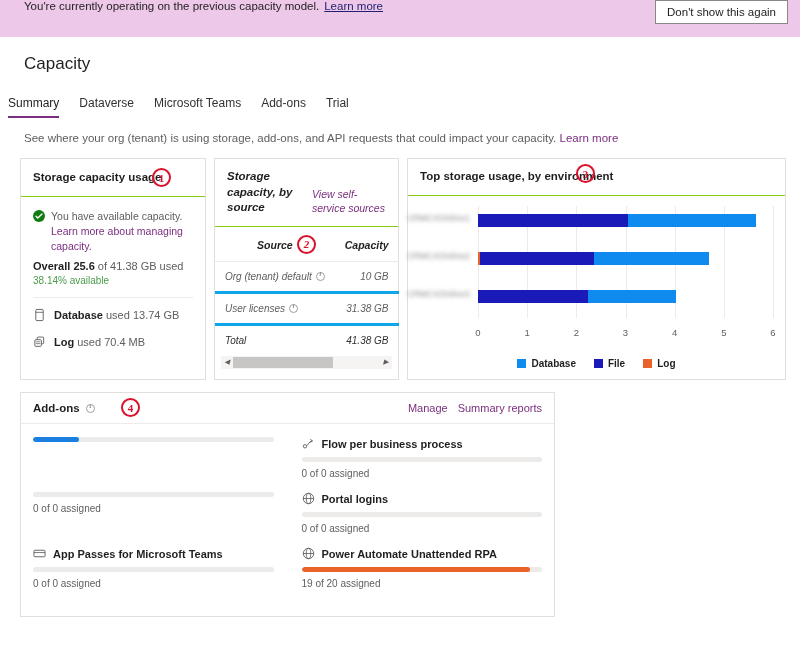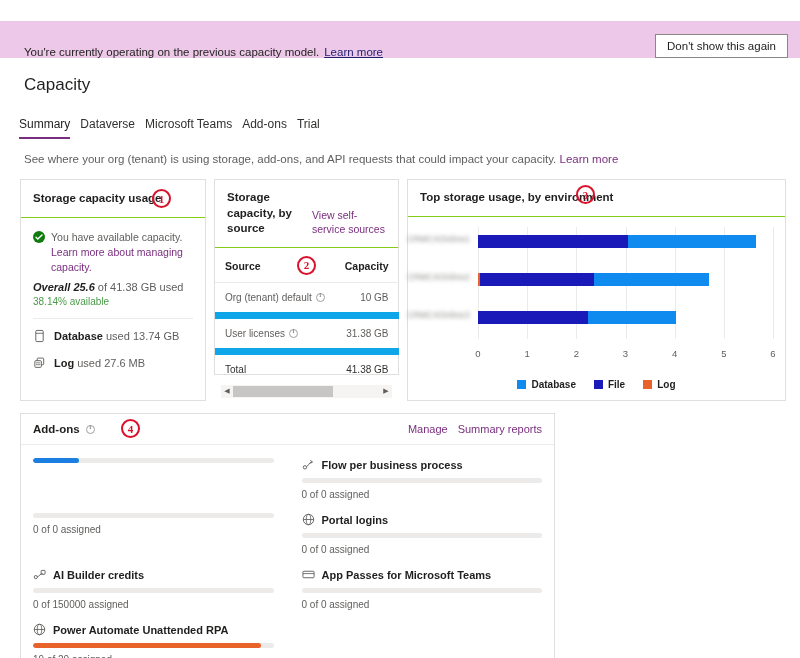--- a/index.html
+++ b/index.html
@@ -19,11 +19,10 @@
     height: 37px;
     background: #edc8e8;
     display: flex;
-    align-items: flex-end;
+    align-items: flex-start;
     padding: 0 12px 0 24px;
     font-size: 11.5px;
     color: #201f1e;
-    margin-top: 21px;
   }
   .banner-link {
     color: #1f1f6e;

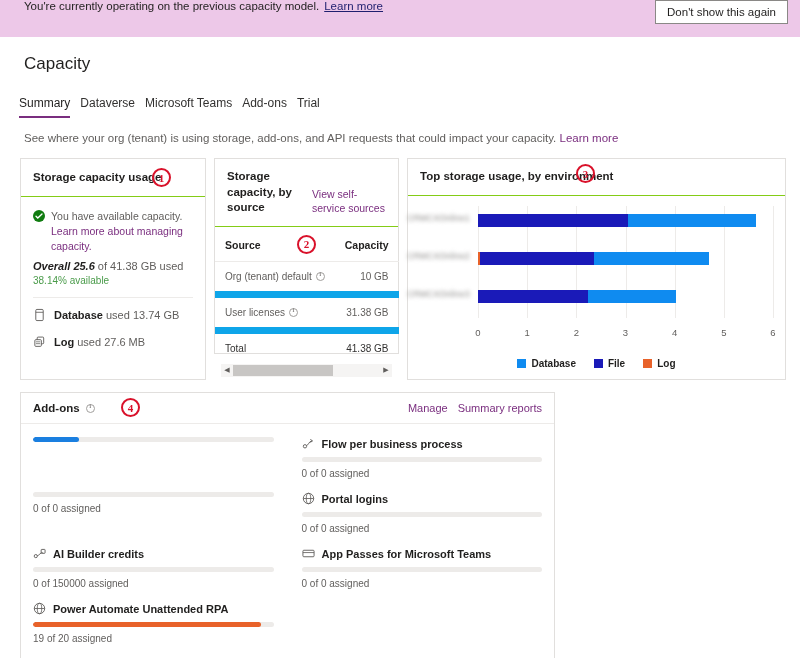--- a/index.html
+++ b/index.html
@@ -54,8 +54,8 @@
   }
   .tabs {
     display: flex;
-    gap: 10px;
-    margin: 22px 0 0 19px;
+    gap: 20px;
+    margin: 22px 0 0 8px;
     font-size: 12px;
   }
   .tab {

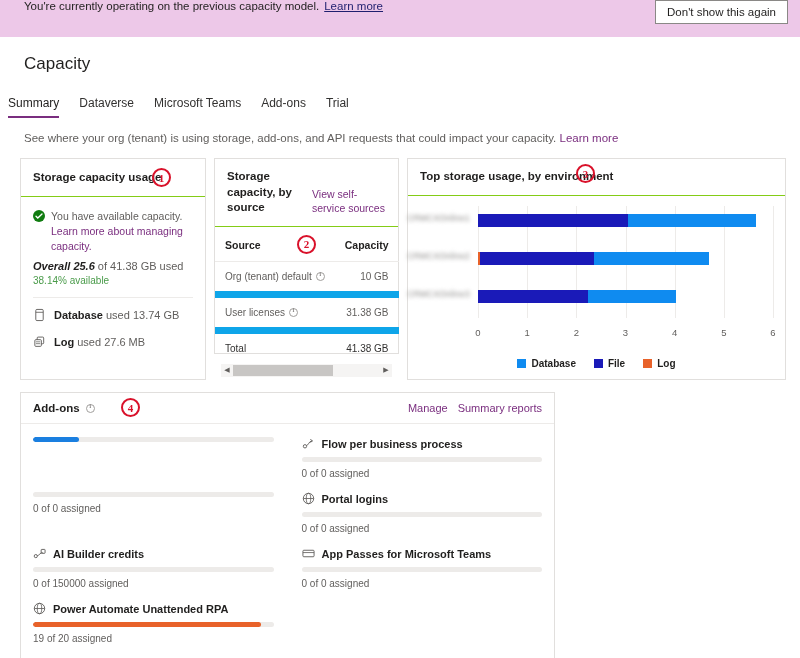--- a/index.html
+++ b/index.html
@@ -168,7 +168,7 @@
   .usage-ic { width: 13px; height: 14px; flex: 0 0 13px; }
 
   
-  .card2 { width: 185px; height: 196px; }
+  .card2 { width: 185px; height: 222px; font-style: italic; }
   .card2 .card-head { justify-content: space-between; }
   .self-serve-link {
     font-size: 10.5px;

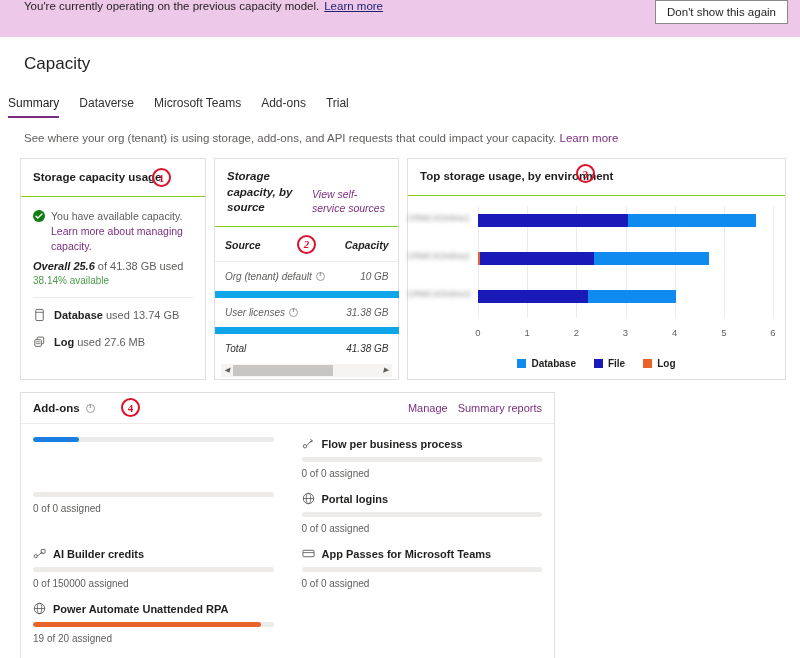--- a/index.html
+++ b/index.html
@@ -181,7 +181,7 @@
   }
   .tbl { width: 100%; border-collapse: collapse; }
   .tbl th {
-    text-align: left;
+    text-align: center;
     font-size: 10.5px;
     font-weight: 700;
     color: #201f1e;

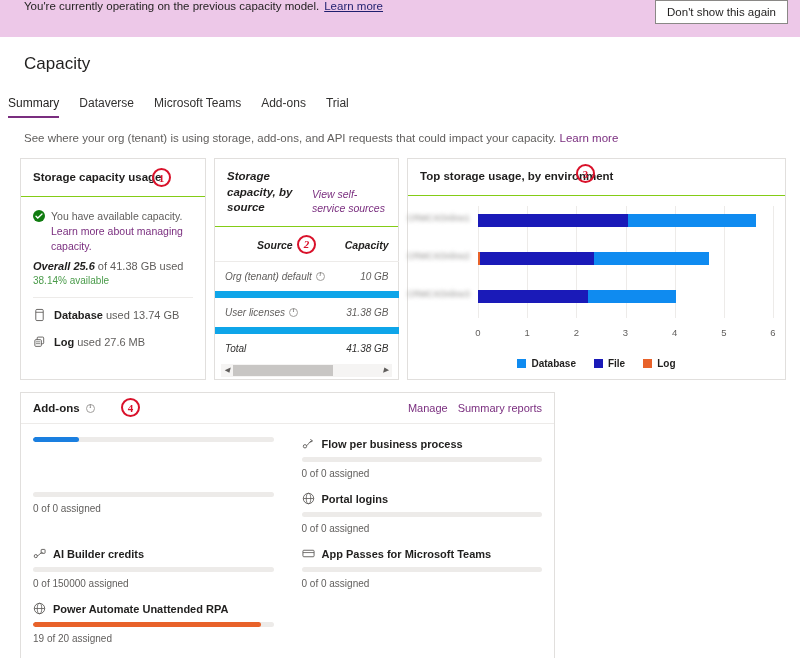--- a/index.html
+++ b/index.html
@@ -145,7 +145,7 @@
     color: #605e5c;
     margin-top: 5px;
   }
-  .overall-line b { color: #201f1e; font-style: italic; }
+  .overall-line b { color: #201f1e; }
   .avail-line {
     font-size: 10px;
     color: #4a9b4a;

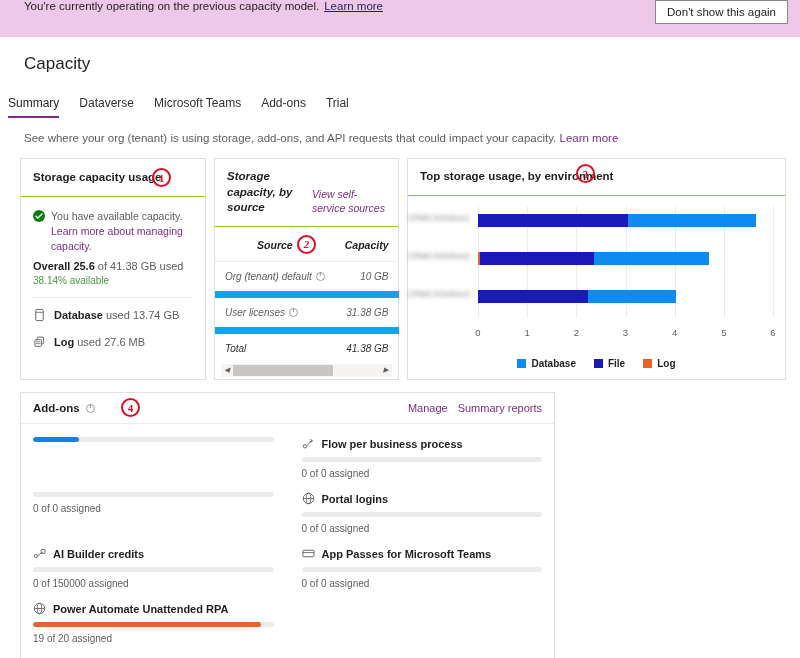--- a/index.html
+++ b/index.html
@@ -193,7 +193,7 @@
     font-size: 10px;
     color: #605e5c;
     padding: 9px 10px;
-    border-bottom: 7px solid #0ea5e9;
+    border-bottom: 3px solid #0ea5e9;
     white-space: nowrap;
   }
   .tbl tr.total td { color: #323130; border-bottom: none; }

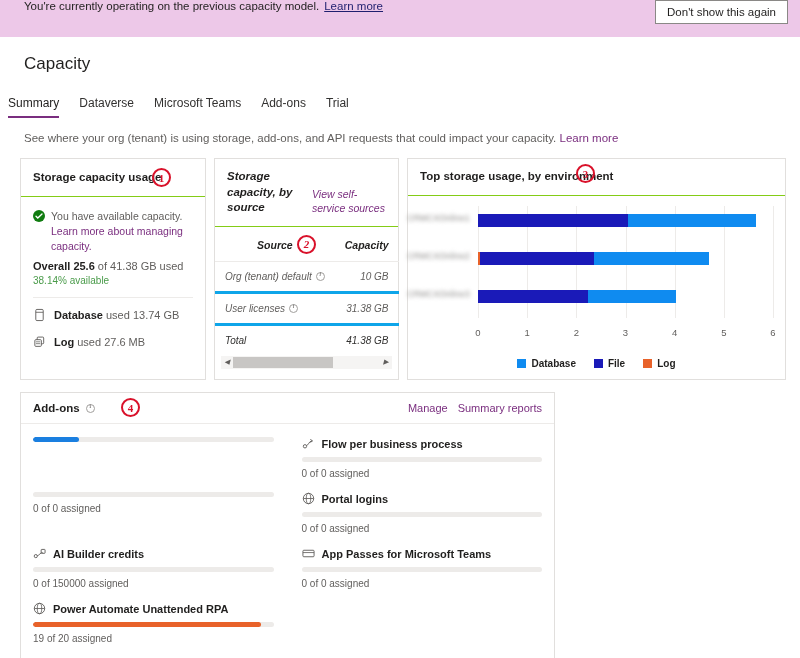--- a/index.html
+++ b/index.html
@@ -429,7 +429,7 @@
             </span>
             <span>
               <b>Log</b>
-              <span>used 27.6 MB</span>
+              <span>used 70.4 MB</span>
             </span>
           </div>
         </div>

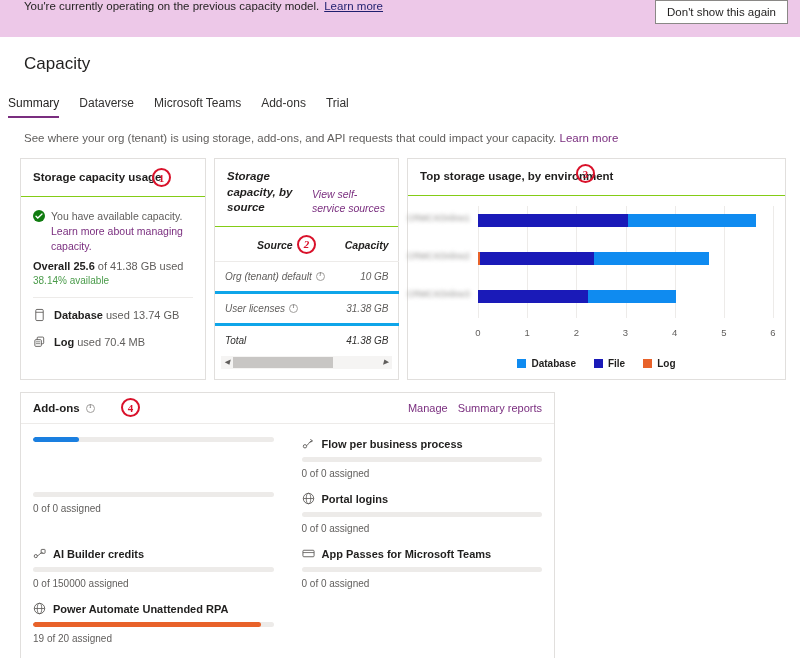--- a/index.html
+++ b/index.html
@@ -585,20 +585,6 @@
         <div class="addon">
           <div class="addon-title">
             <span class="addon-ic"><svg viewBox="0 0 14 14" width="13" height="13">
-                <circle cx="3" cy="9.8" r="1.7" fill="none" stroke="#605e5c" stroke-width="1"></circle>
-                <path d="M4.7 9.3c2.3-.3 3-3.2 5.6-3.4" fill="none" stroke="#605e5c" stroke-width="1"></path>
-                <rect x="8.8" y="2.6" width="4.2" height="4.2" rx="0.6" fill="none" stroke="#605e5c" stroke-width="1"></rect>
-              </svg></span>
-            <span>AI Builder credits</span>
-          </div>
-          <div class="bar-track">
-            <div class="bar-fill" style="width: 0%; background: rgb(26, 127, 224);"></div>
-          </div>
-          <div class="addon-cap">0 of 150000 assigned</div>
-        </div>
-        <div class="addon">
-          <div class="addon-title">
-            <span class="addon-ic"><svg viewBox="0 0 14 14" width="13" height="13">
                 <rect x="1" y="3.5" width="12" height="7" rx="1" fill="none" stroke="#605e5c" stroke-width="1"></rect>
                 <line x1="1" y1="6" x2="13" y2="6" stroke="#605e5c" stroke-width="0.9"></line>
               </svg></span>

